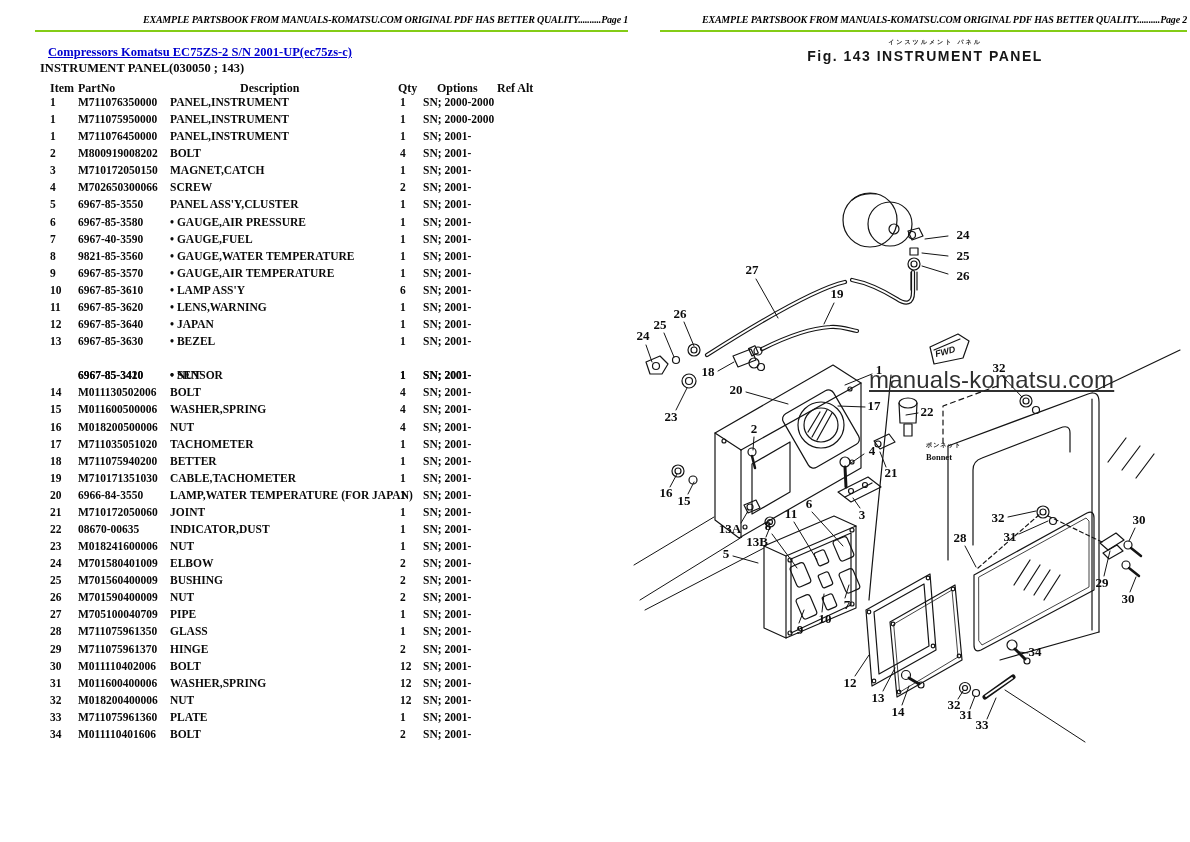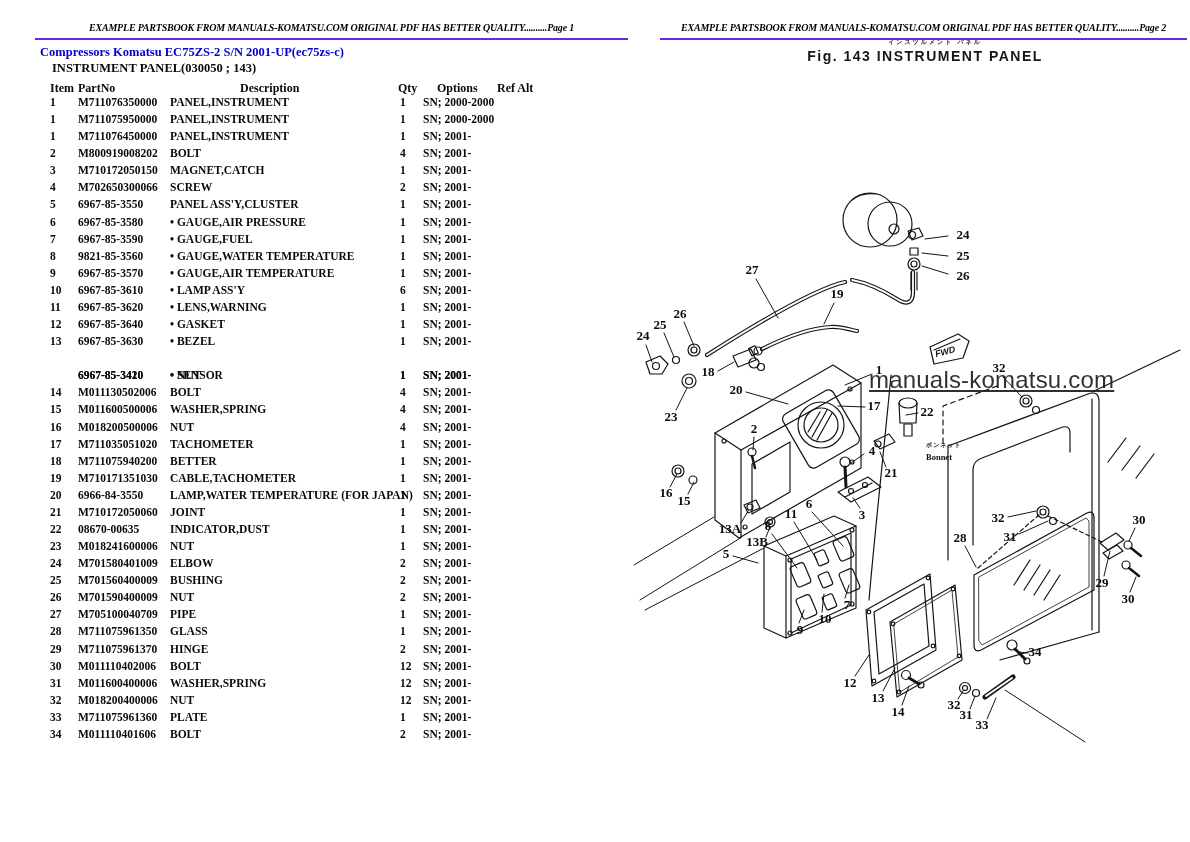--- a/index.html
+++ b/index.html
@@ -11,9 +11,9 @@
   .abs{position:absolute;}
   
   .runhdr{
-    position:absolute;top:22px;height:16px;border-bottom:2px solid #6d28d9;
+    position:absolute;top:14px;height:16px;border-bottom:2px solid #84cc16;
     font:italic 700 10px "Liberation Serif",serif;letter-spacing:-0.2px;
-    text-align:center;white-space:nowrap;color:#000;
+    text-align:right;white-space:nowrap;color:#000;
   }
   .runhdr.left{left:35px;width:593px;}
   .runhdr.right{left:660px;width:527px;}

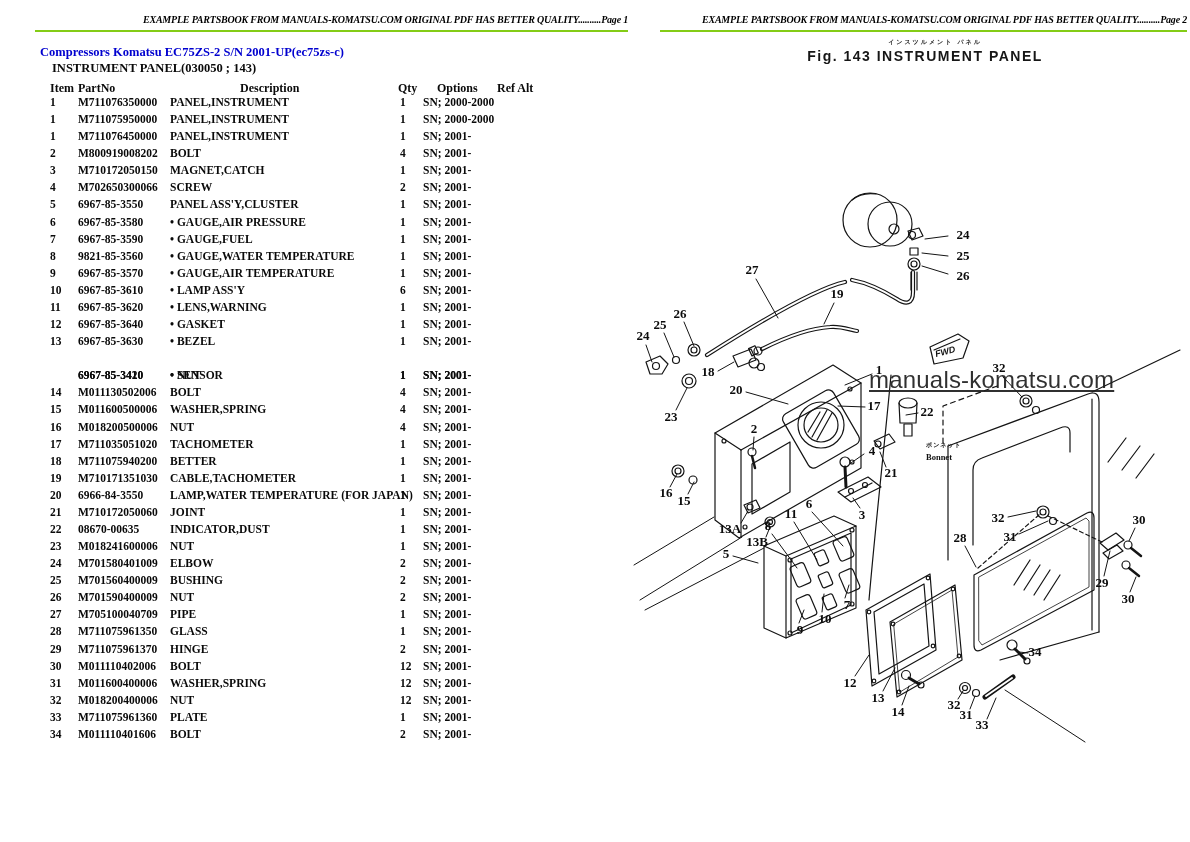--- a/index.html
+++ b/index.html
@@ -19,9 +19,9 @@
   .runhdr.right{left:660px;width:527px;}
   
   .linkline{
-    position:absolute;left:40px;top:45px;
+    position:absolute;left:48px;top:45px;
     font:700 12.5px "Liberation Serif",serif;color:#0000cf;
-    white-space:nowrap;cursor:pointer;
+    text-decoration:underline;white-space:nowrap;cursor:pointer;
   }
   .titleline{
     position:absolute;left:40px;top:61px;

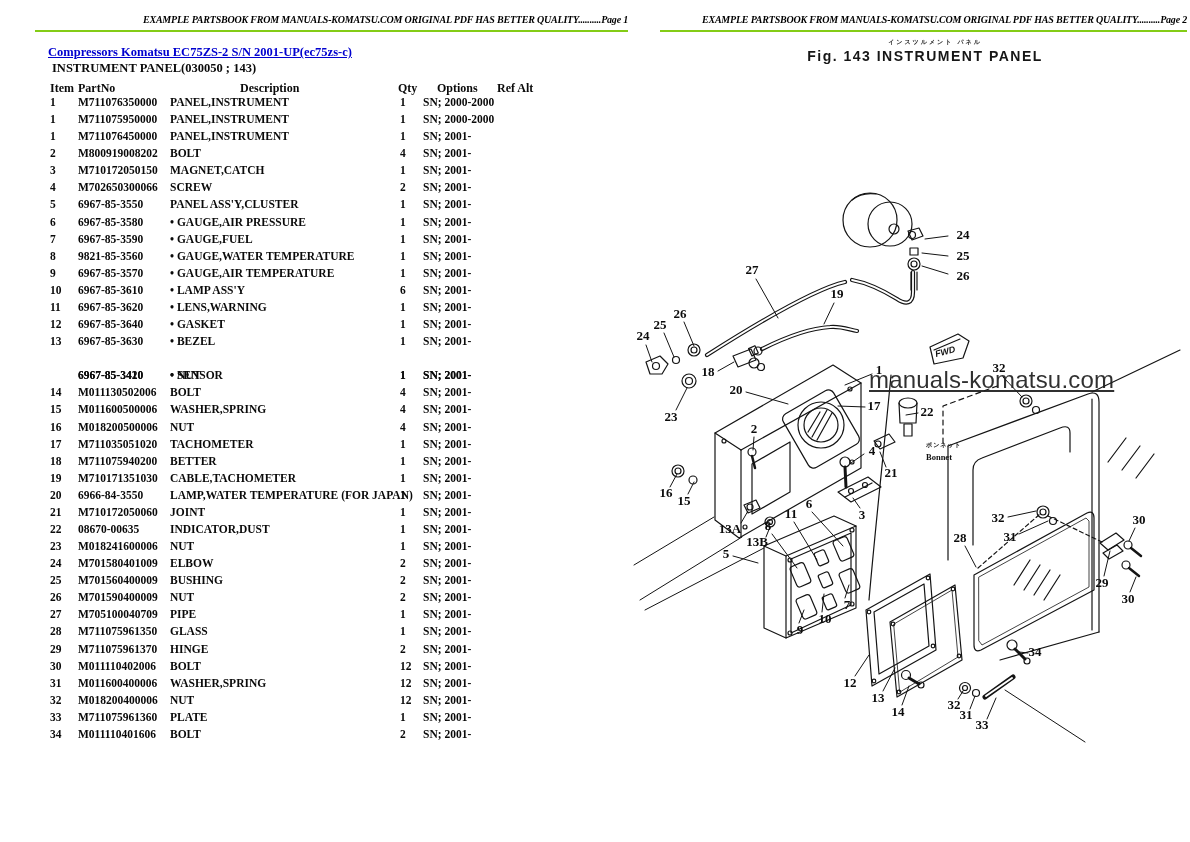--- a/index.html
+++ b/index.html
@@ -25,7 +25,7 @@
   }
   .titleline{
     position:absolute;left:40px;top:61px;
-    font:700 12.5px "Liberation Serif",serif;white-space:nowrap;margin-left:12px;
+    font:700 12.5px "Liberation Serif",serif;white-space:nowrap;
   }
   
   .thead span{

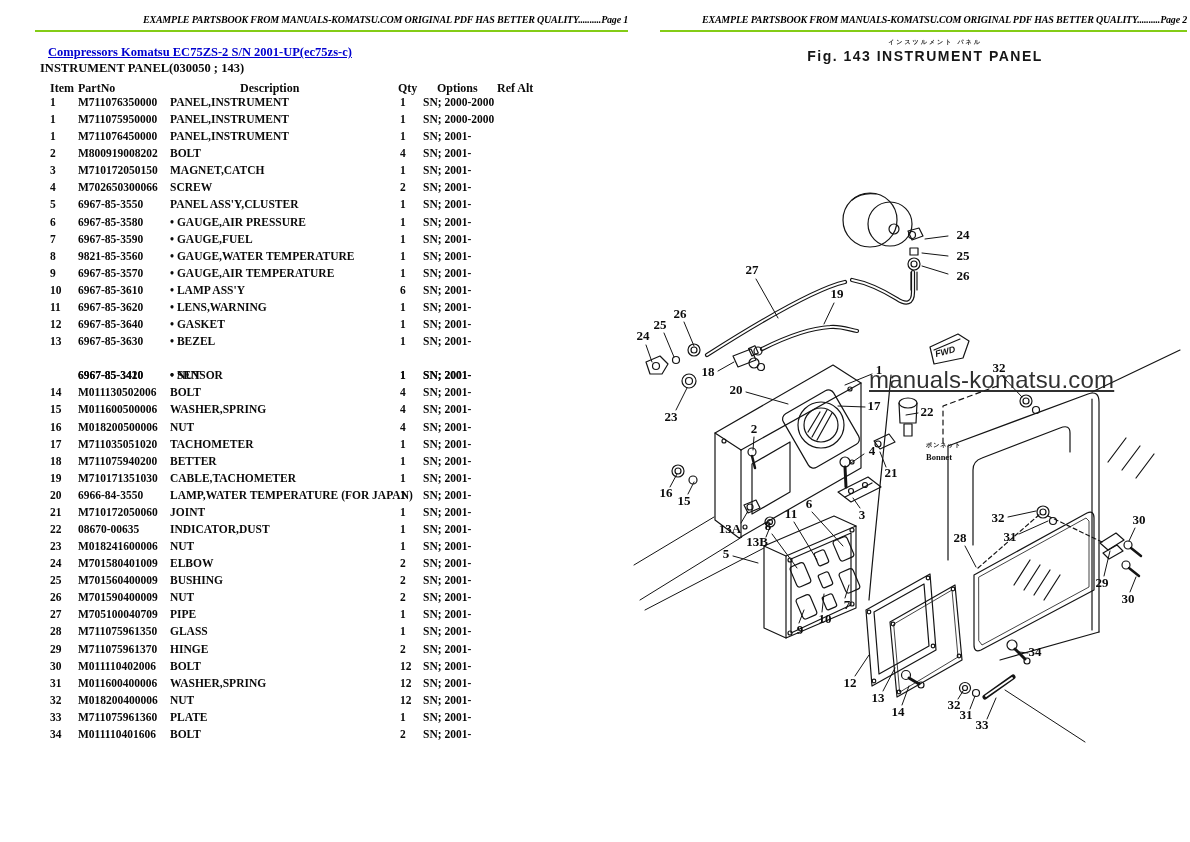--- a/index.html
+++ b/index.html
@@ -141,7 +141,7 @@
     </div>
     <div class="trow" style="top: 232.64px;">
       <span class="c-item">7</span>
-      <span class="c-part">6967-85-3590</span>
+      <span class="c-part">6967-40-3590</span>
       <span class="c-desc">• GAUGE,FUEL</span>
       <span class="c-qty">1</span>
       <span class="c-opt">SN; 2001-</span>

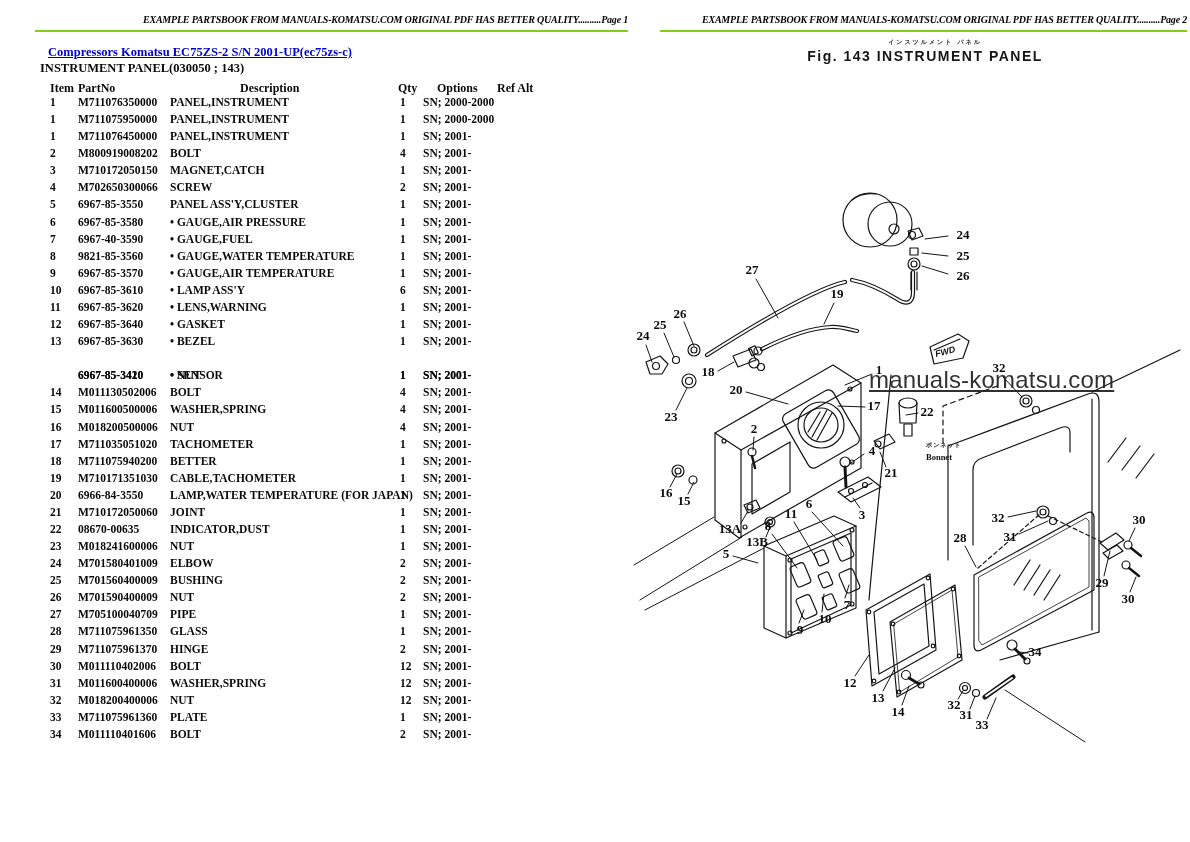--- a/index.html
+++ b/index.html
@@ -177,7 +177,7 @@
     <div class="trow" style="top: 318.04px;">
       <span class="c-item">12</span>
       <span class="c-part">6967-85-3640</span>
-      <span class="c-desc">• GASKET</span>
+      <span class="c-desc">• JAPAN</span>
       <span class="c-qty">1</span>
       <span class="c-opt">SN; 2001-</span>
     </div>

